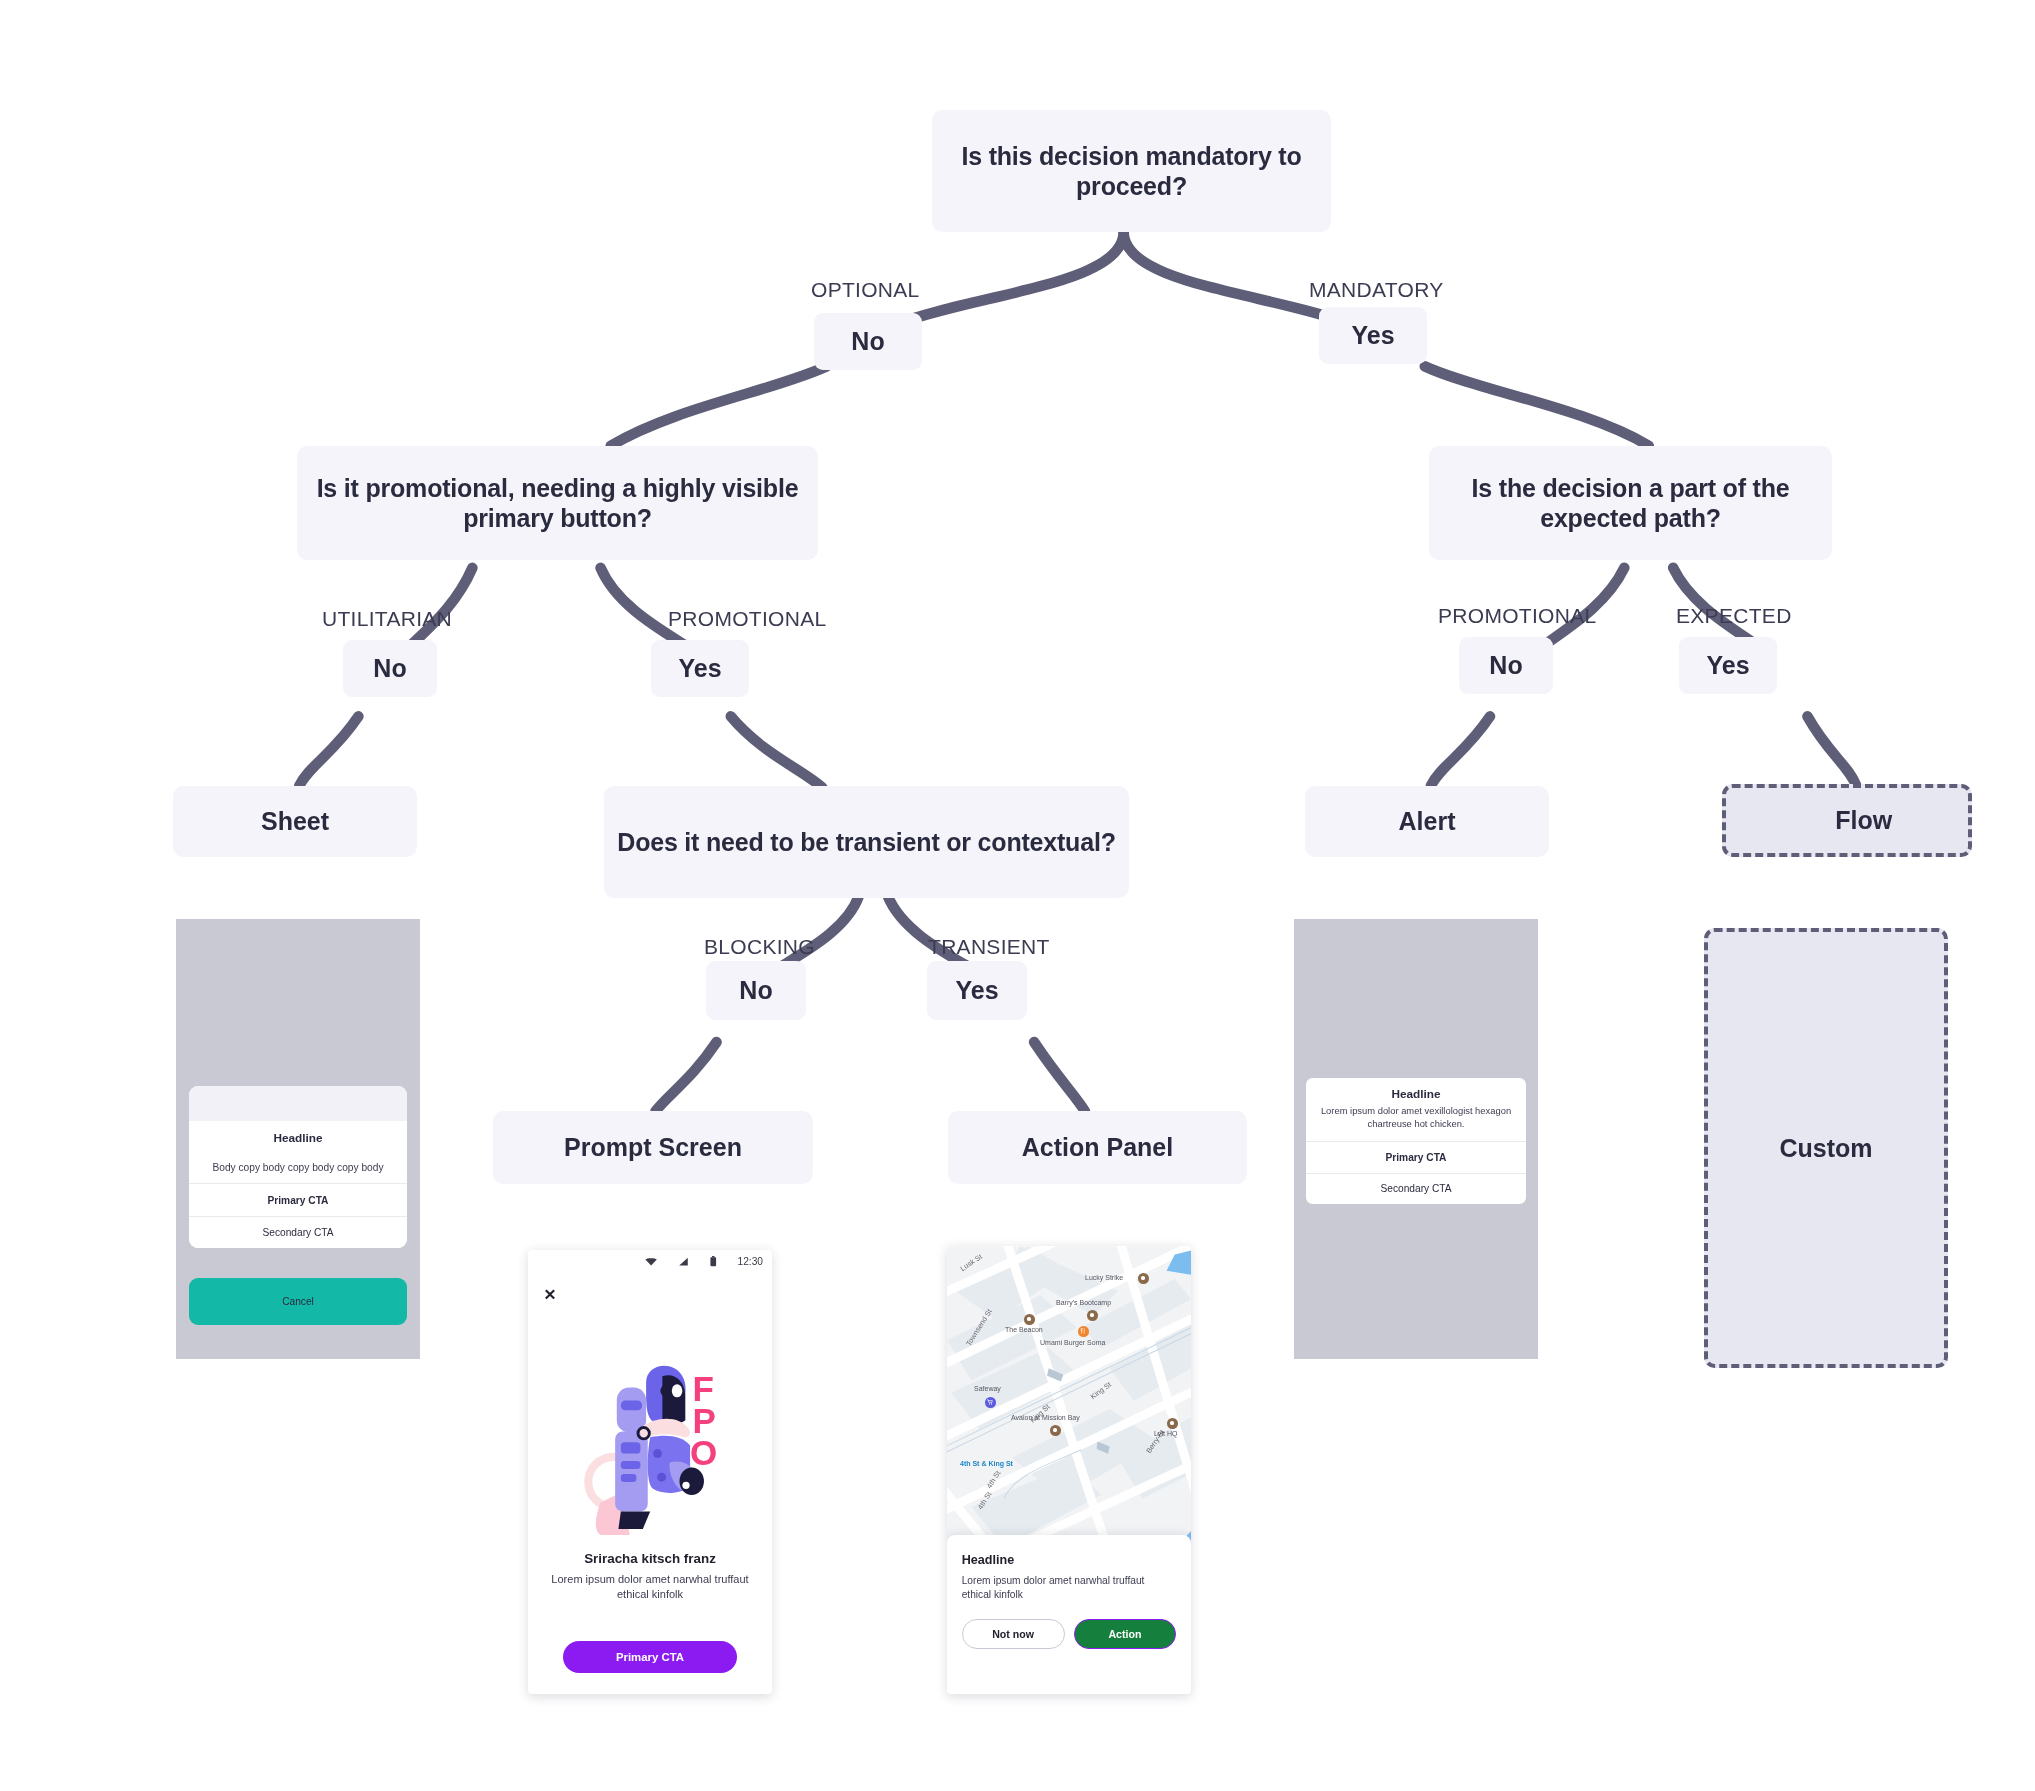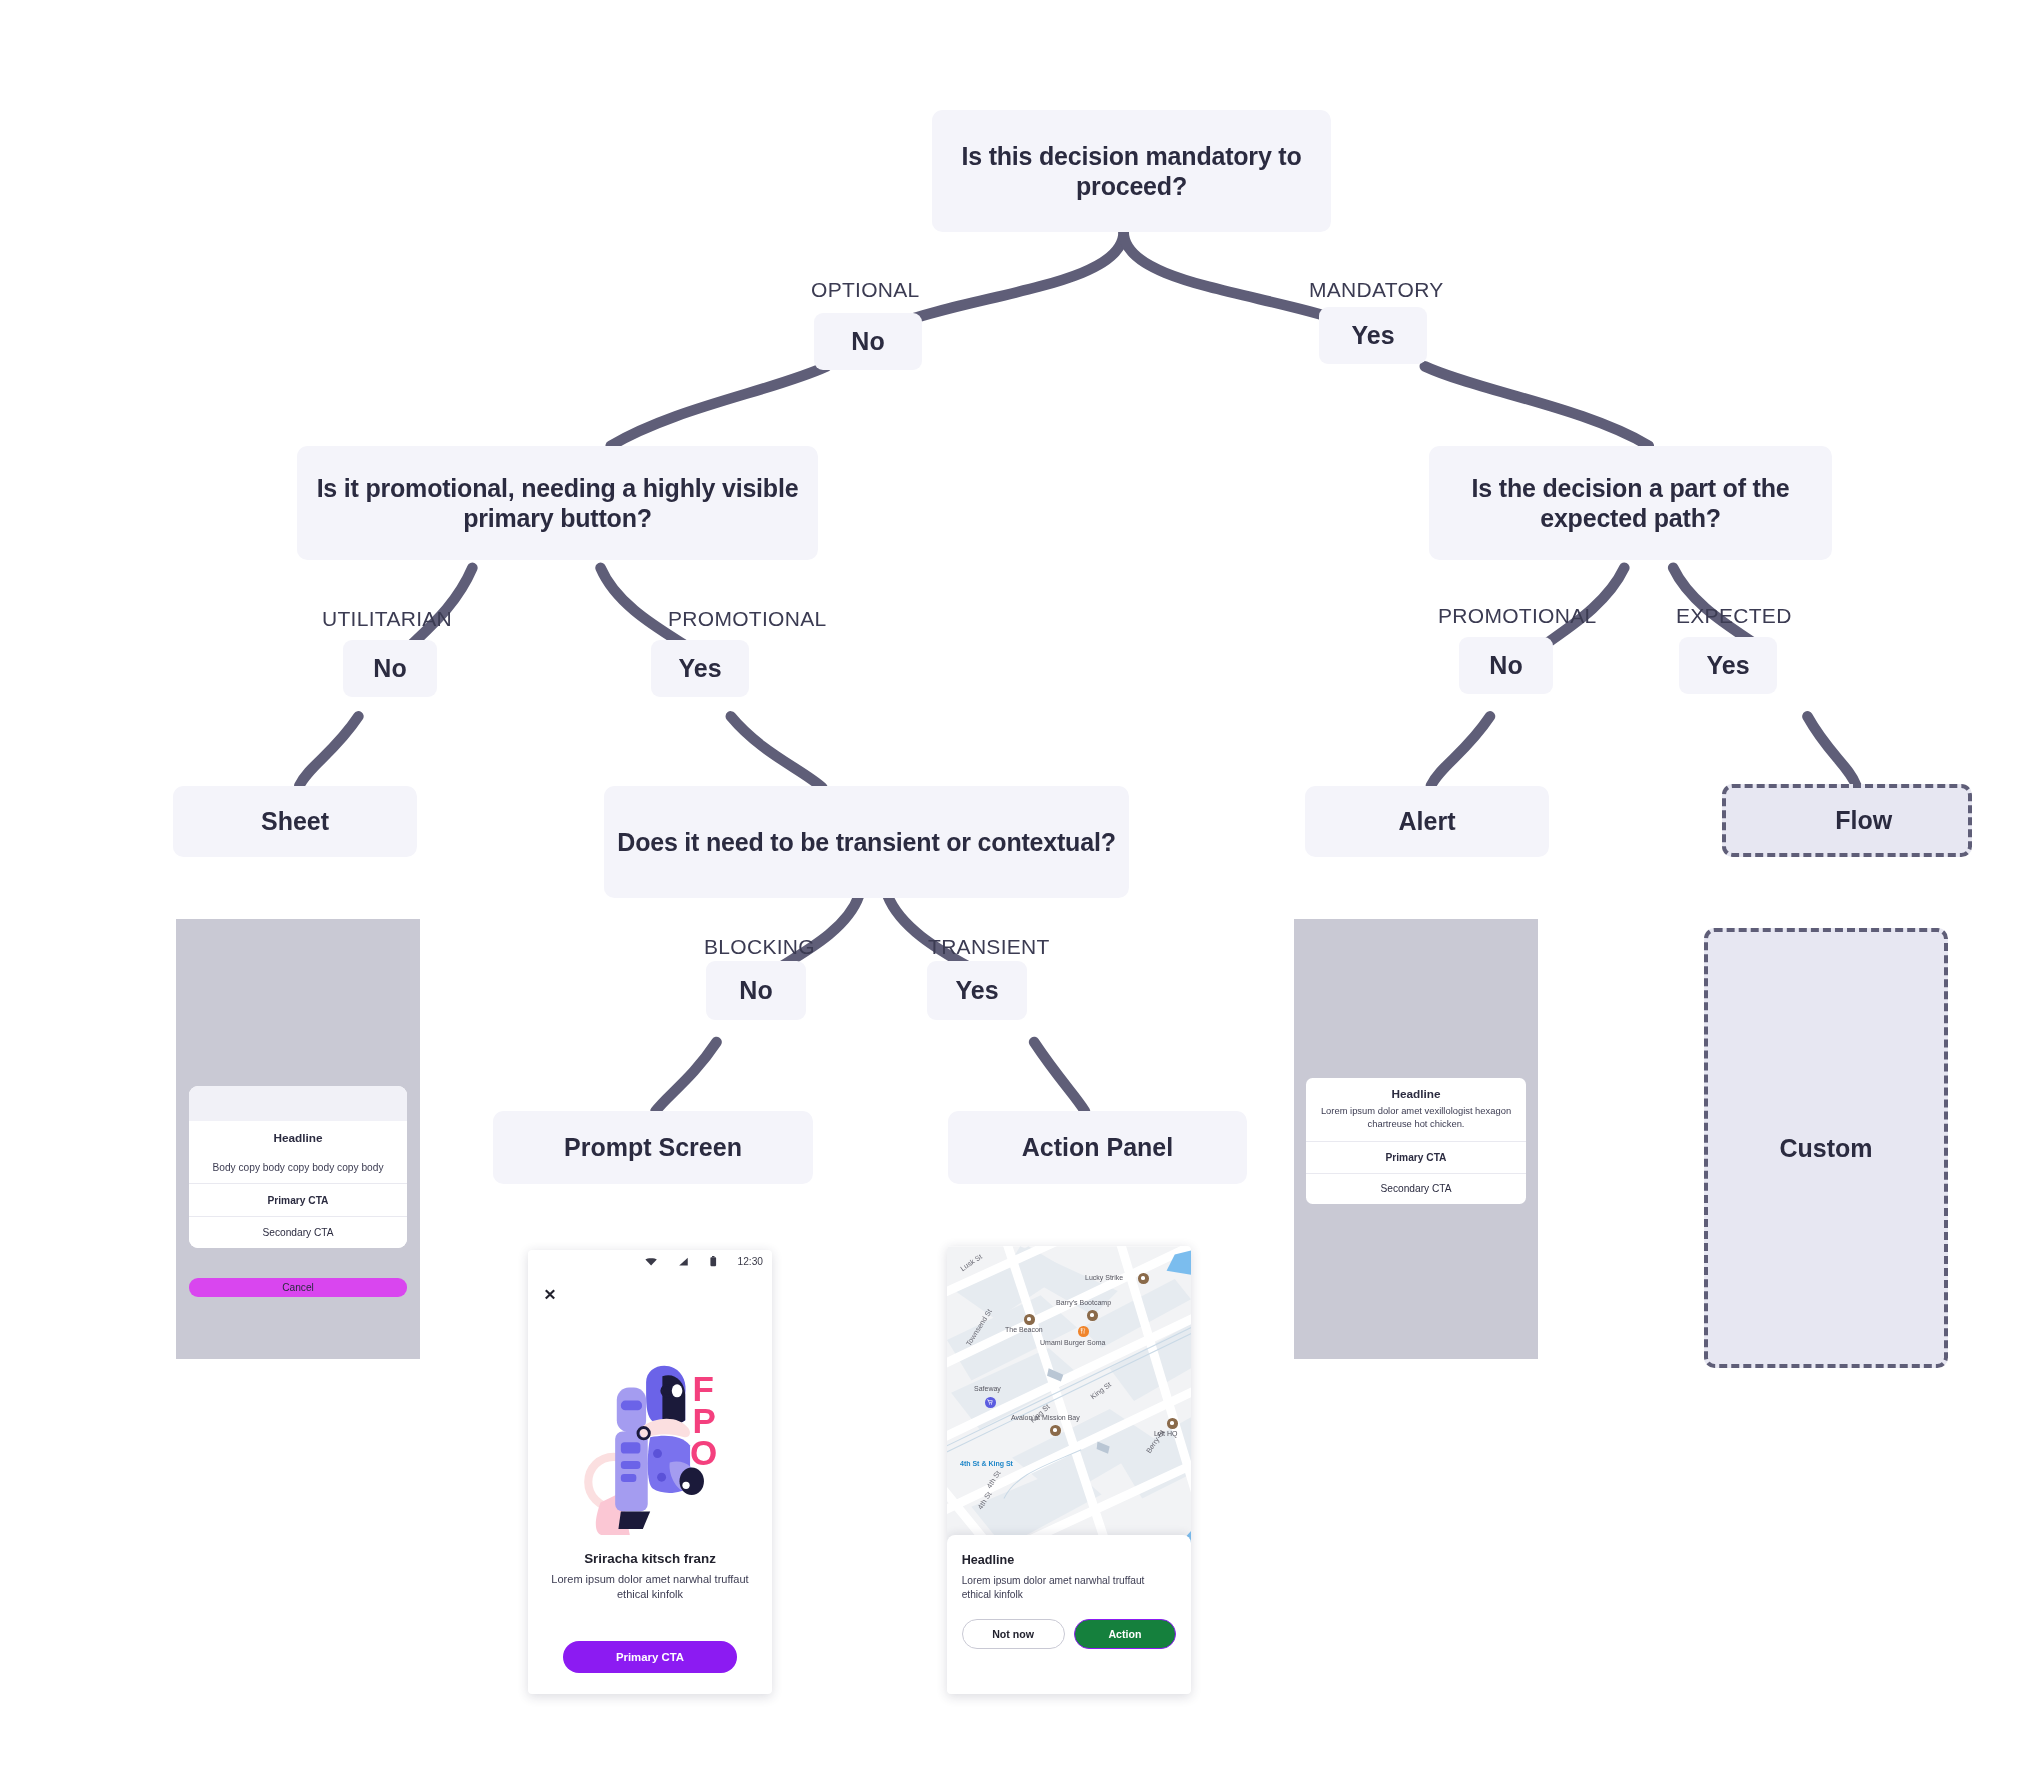--- a/index.html
+++ b/index.html
@@ -63,8 +63,8 @@
   #sheet-mock .sheet-row.primary { font-weight:700; }
   #sheet-mock .sheet-cancel {
     position:absolute; left:13.4px; right:13.4px; top:359px;
-    background:#d946ef; border-radius:9px;
-    text-align:center; padding:4px 0; font-size:10.2px; color:#2b2b40;
+    background:#14b8a6; border-radius:9px;
+    text-align:center; padding:18px 0; font-size:10.2px; color:#2b2b40;
   }
 
   

